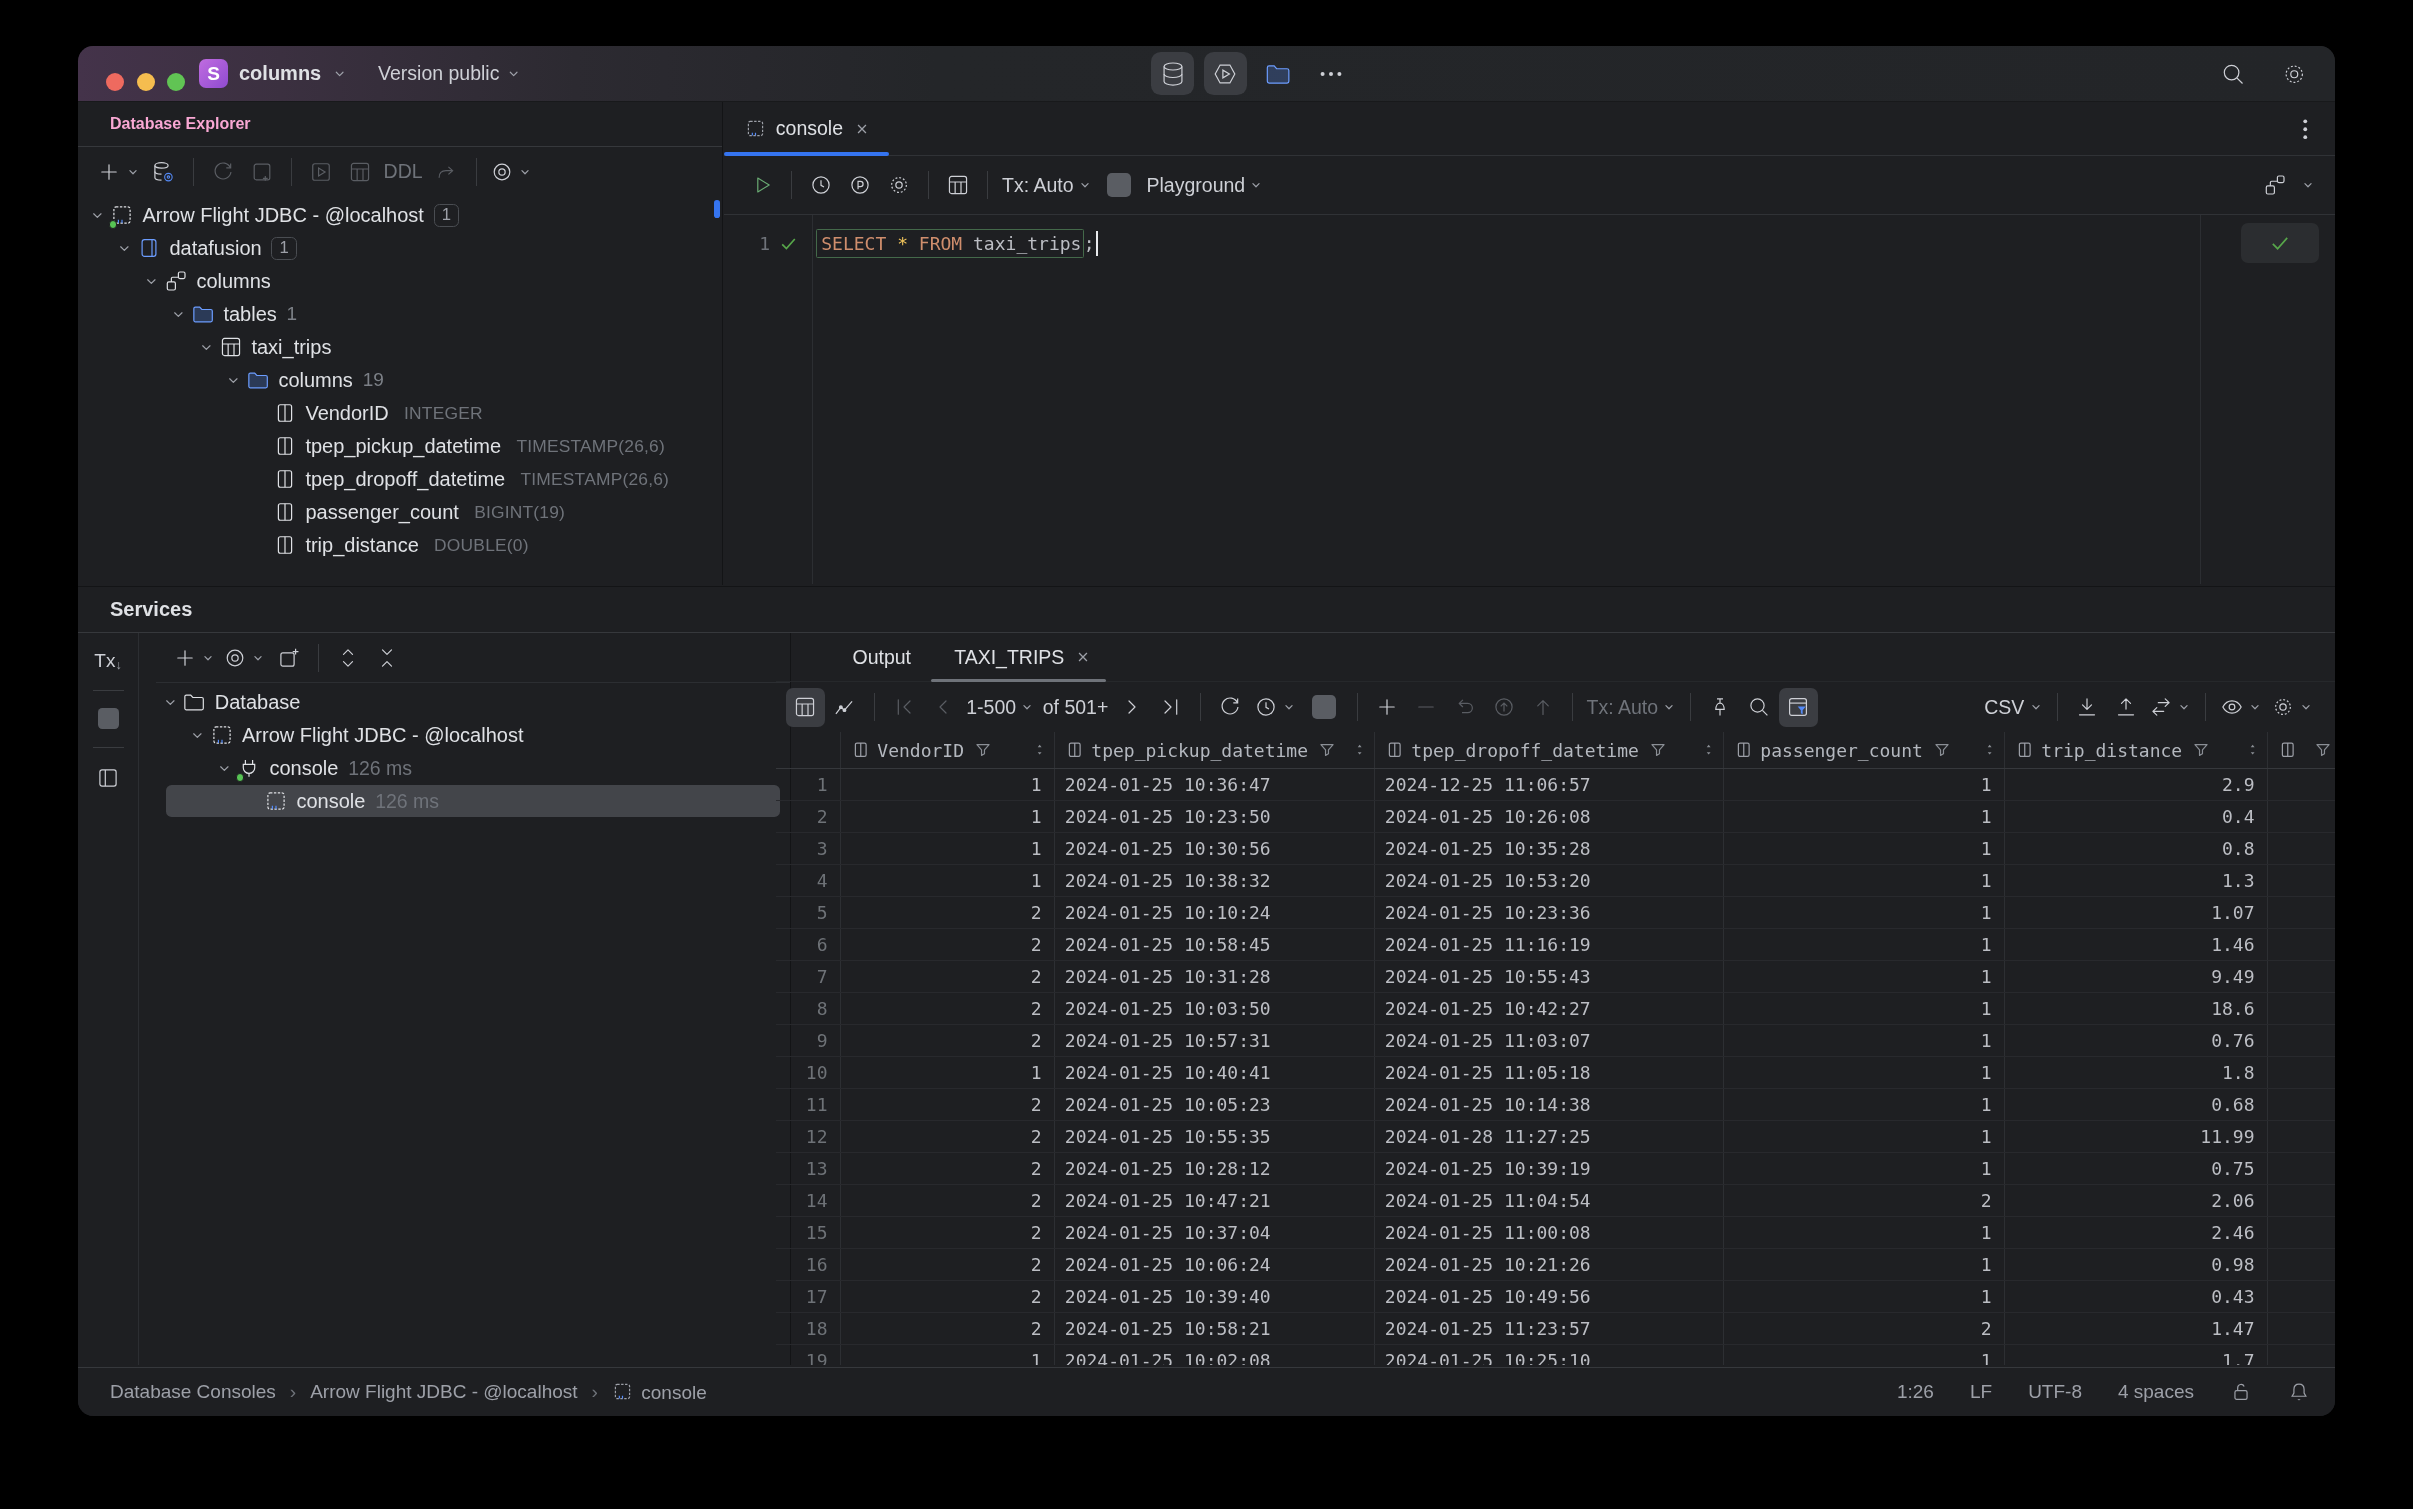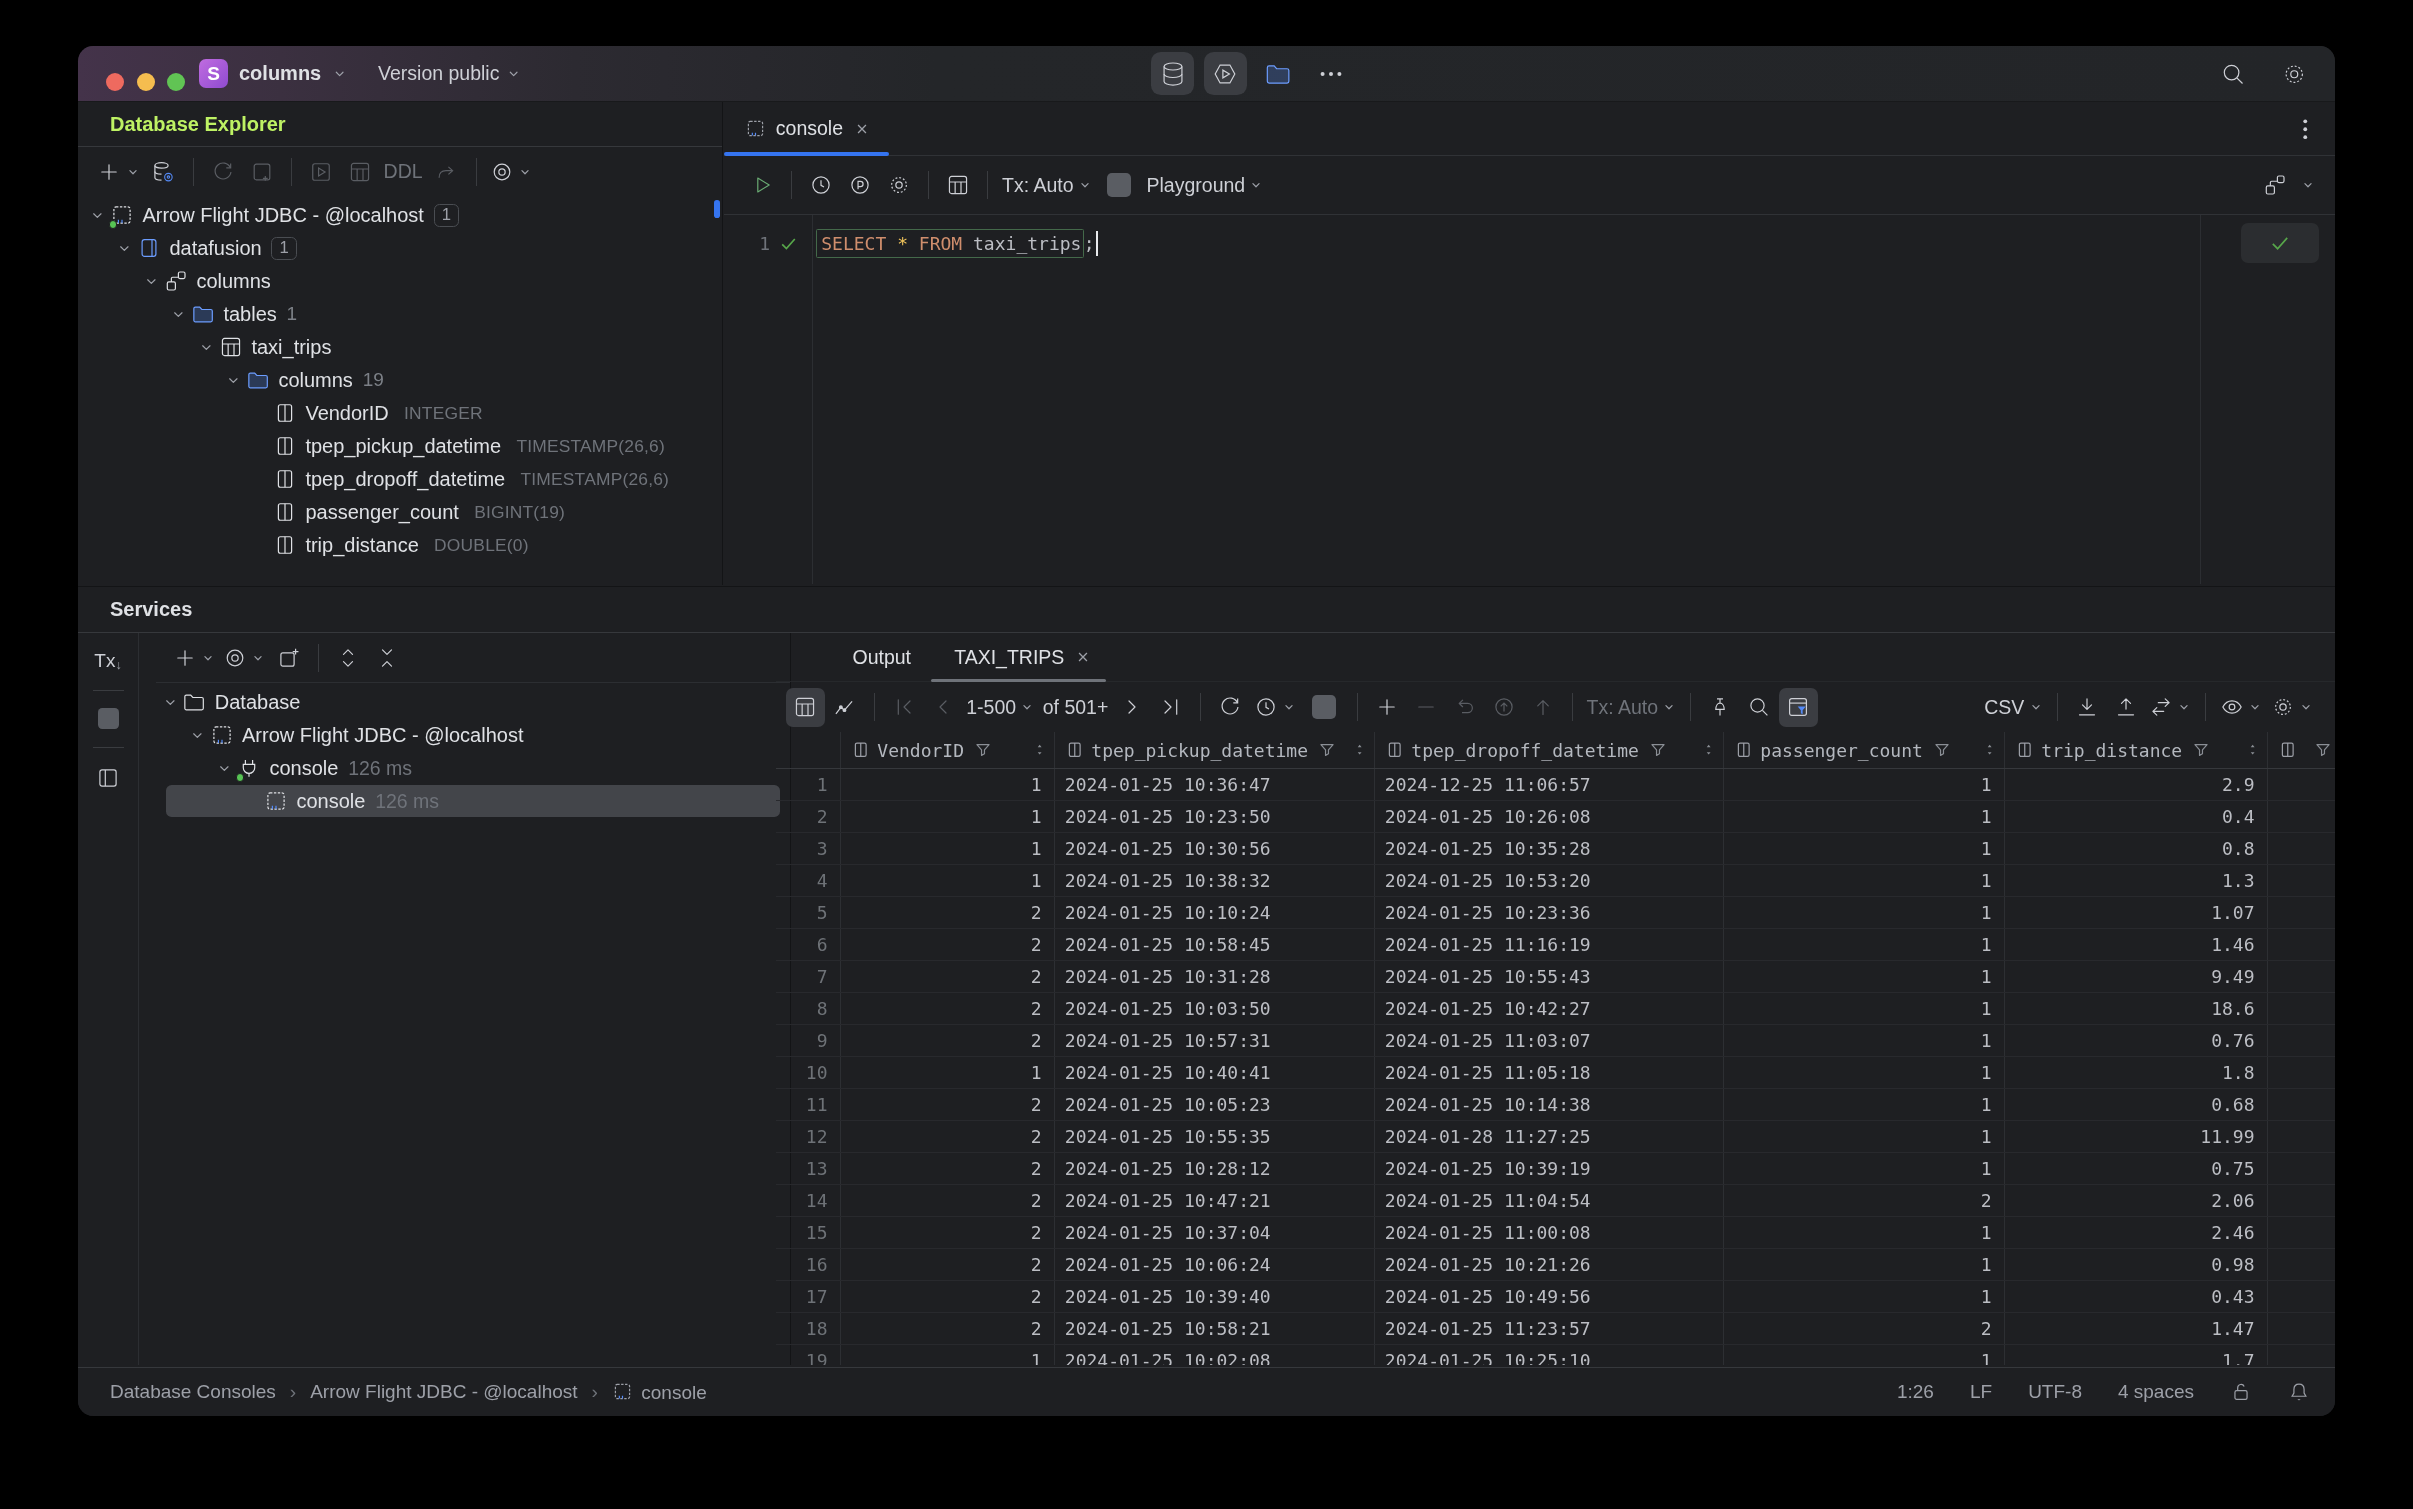--- a/index.html
+++ b/index.html
@@ -47,7 +47,7 @@
 
   
   #db-explorer { position:absolute; left:0; top:56px; width:645px; height:483px; border-right:0.7px solid #131416; overflow:hidden; }
-  .panel-title { height:45px; display:flex; align-items:center; padding-left:32px; font-size:20px; font-weight:700; color:#bef264; border-bottom:0.7px solid #36383c; }
+  .panel-title { height:45px; display:flex; align-items:center; padding-left:32px; font-size:16px; font-weight:700; color:#f9a8d4; border-bottom:0.7px solid #36383c; }
   #db-toolbar { height:49px; padding-left:15.3px; border-bottom:0; }
   #db-scroll-thumb { position:absolute; right:2.1px; top:98px; width:5.6px; height:18px; border-radius:2.8px; background:#3574f0; }
   .tree { padding-top:2.8px; }

